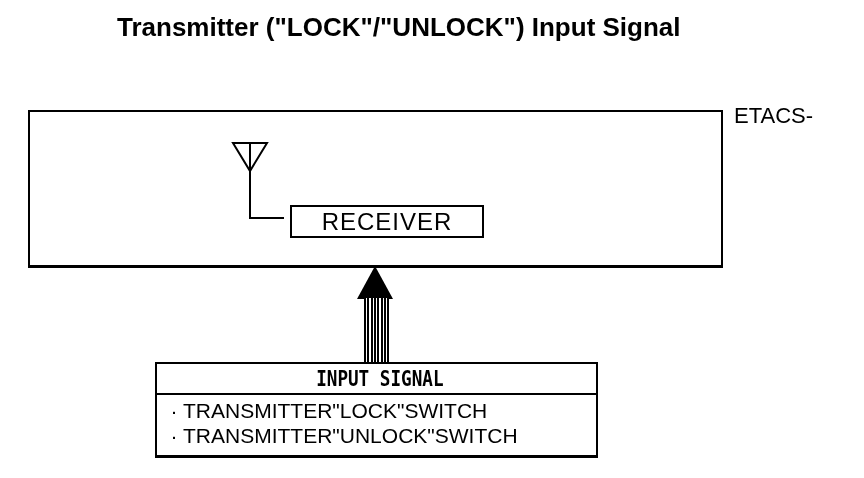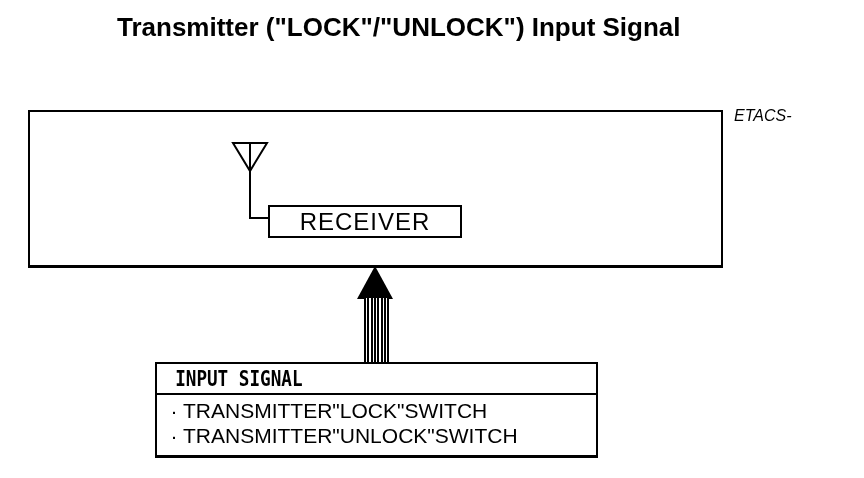--- a/index.html
+++ b/index.html
@@ -43,9 +43,8 @@
     top: 104px;
     display: flex;
     flex-direction: row;
-    font-size: 16px;
+    font-size: 22px;
     line-height: 24px;
-    font-style: italic;
   }
   .antenna {
     position: absolute;

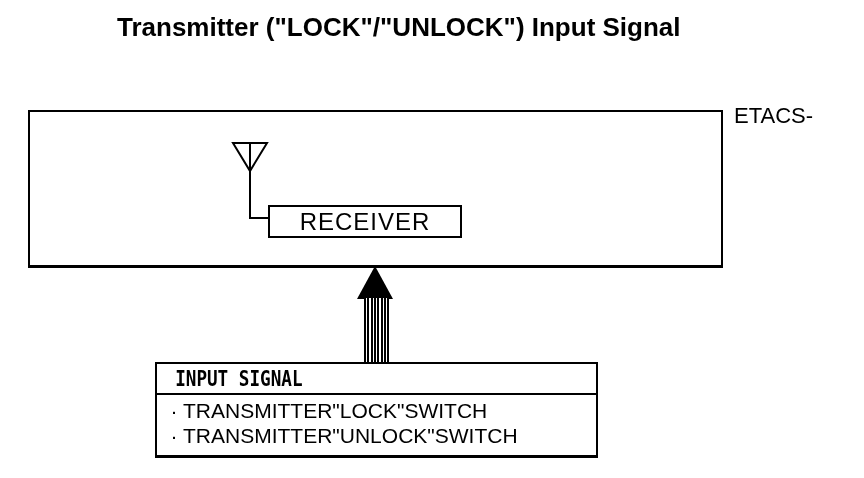--- a/index.html
+++ b/index.html
@@ -53,7 +53,7 @@
   }
   .receiver-box {
     position: absolute;
-    left: 268px;
+    left: 290px;
     top: 205px;
     width: 194px;
     height: 33px;

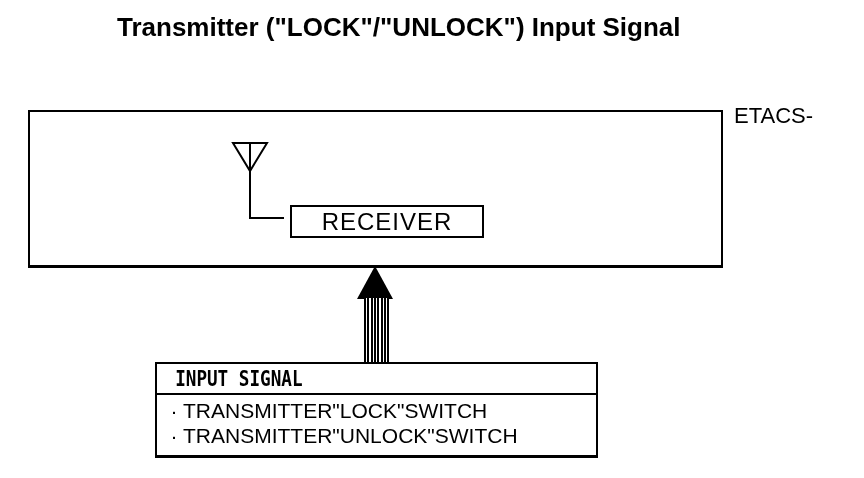--- a/index.html
+++ b/index.html
@@ -101,7 +101,7 @@
     border-bottom: 2px solid #000;
     display: flex;
     align-items: center;
-    justify-content: flex-start;
+    justify-content: center;
     padding-left: 6px;
   }
   .input-header-text {

